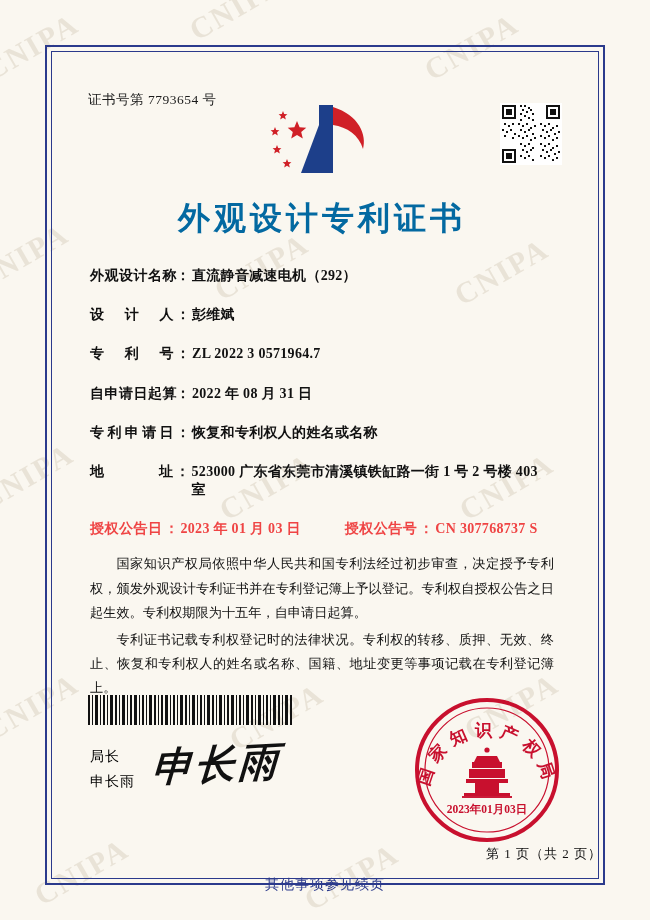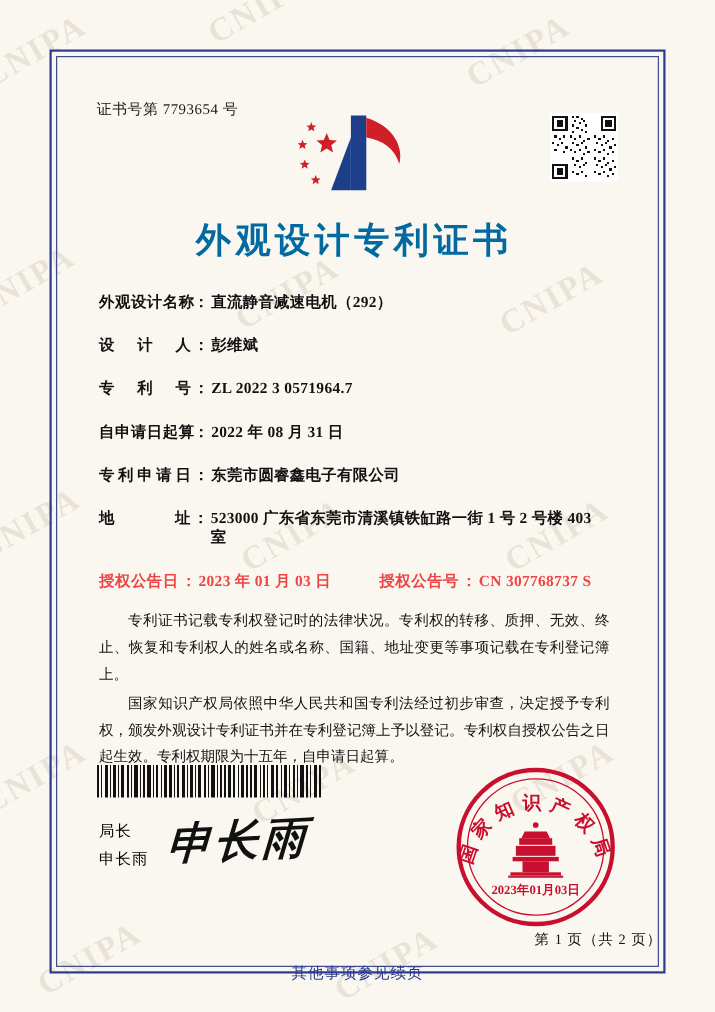--- a/index.html
+++ b/index.html
@@ -391,7 +391,7 @@
     <div class="field">
       <span class="field-label spread">专利申请日</span>
       <span class="field-sep">：</span>
-      <span class="field-value">东莞市圆睿鑫电子有限公司</span>
+      <span class="field-value">恢复和专利权人的姓名或名称</span>
     </div>
 
     <div class="field">

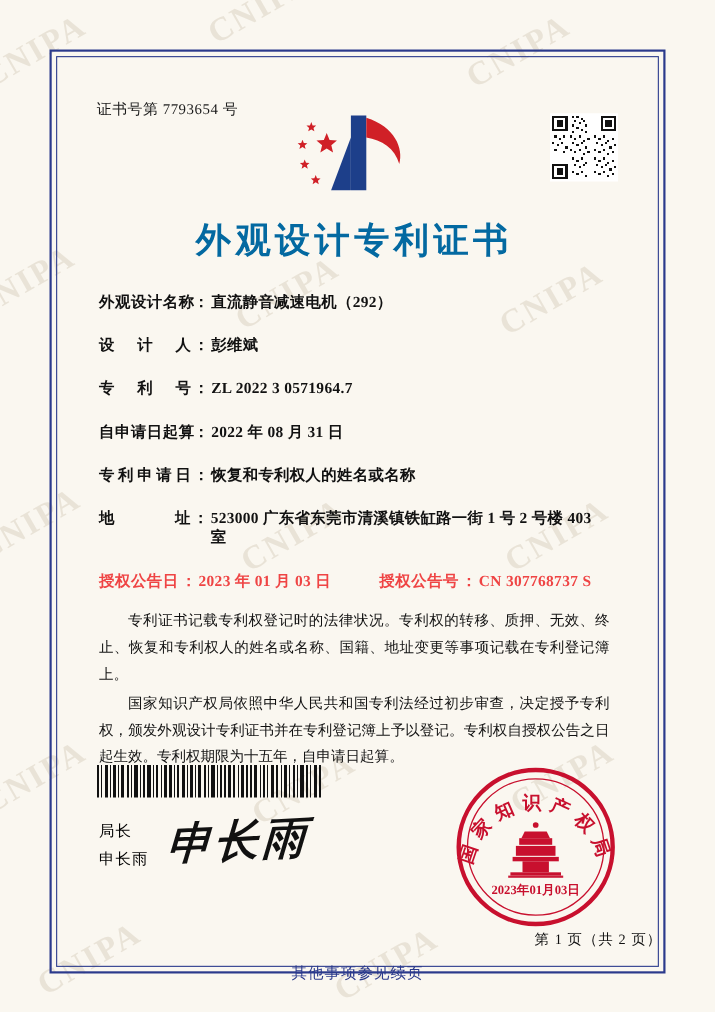--- a/index.html
+++ b/index.html
@@ -411,8 +411,8 @@
 
   </div>
 
+  <p class="para">国家知识产权局依照中华人民共和国专利法经过初步审查，决定授予专利权，颁发外观设计专利证书并在专利登记簿上予以登记。专利权自授权公告之日起生效。专利权期限为十五年，自申请日起算。</p>
   <p class="para">专利证书记载专利权登记时的法律状况。专利权的转移、质押、无效、终止、恢复和专利权人的姓名或名称、国籍、地址变更等事项记载在专利登记簿上。</p>
-  <p class="para">国家知识产权局依照中华人民共和国专利法经过初步审查，决定授予专利权，颁发外观设计专利证书并在专利登记簿上予以登记。专利权自授权公告之日起生效。专利权期限为十五年，自申请日起算。</p>
 
   <svg class="barcode" viewBox="0 0 205 30" shape-rendering="crispEdges">
     <g fill="#111">

